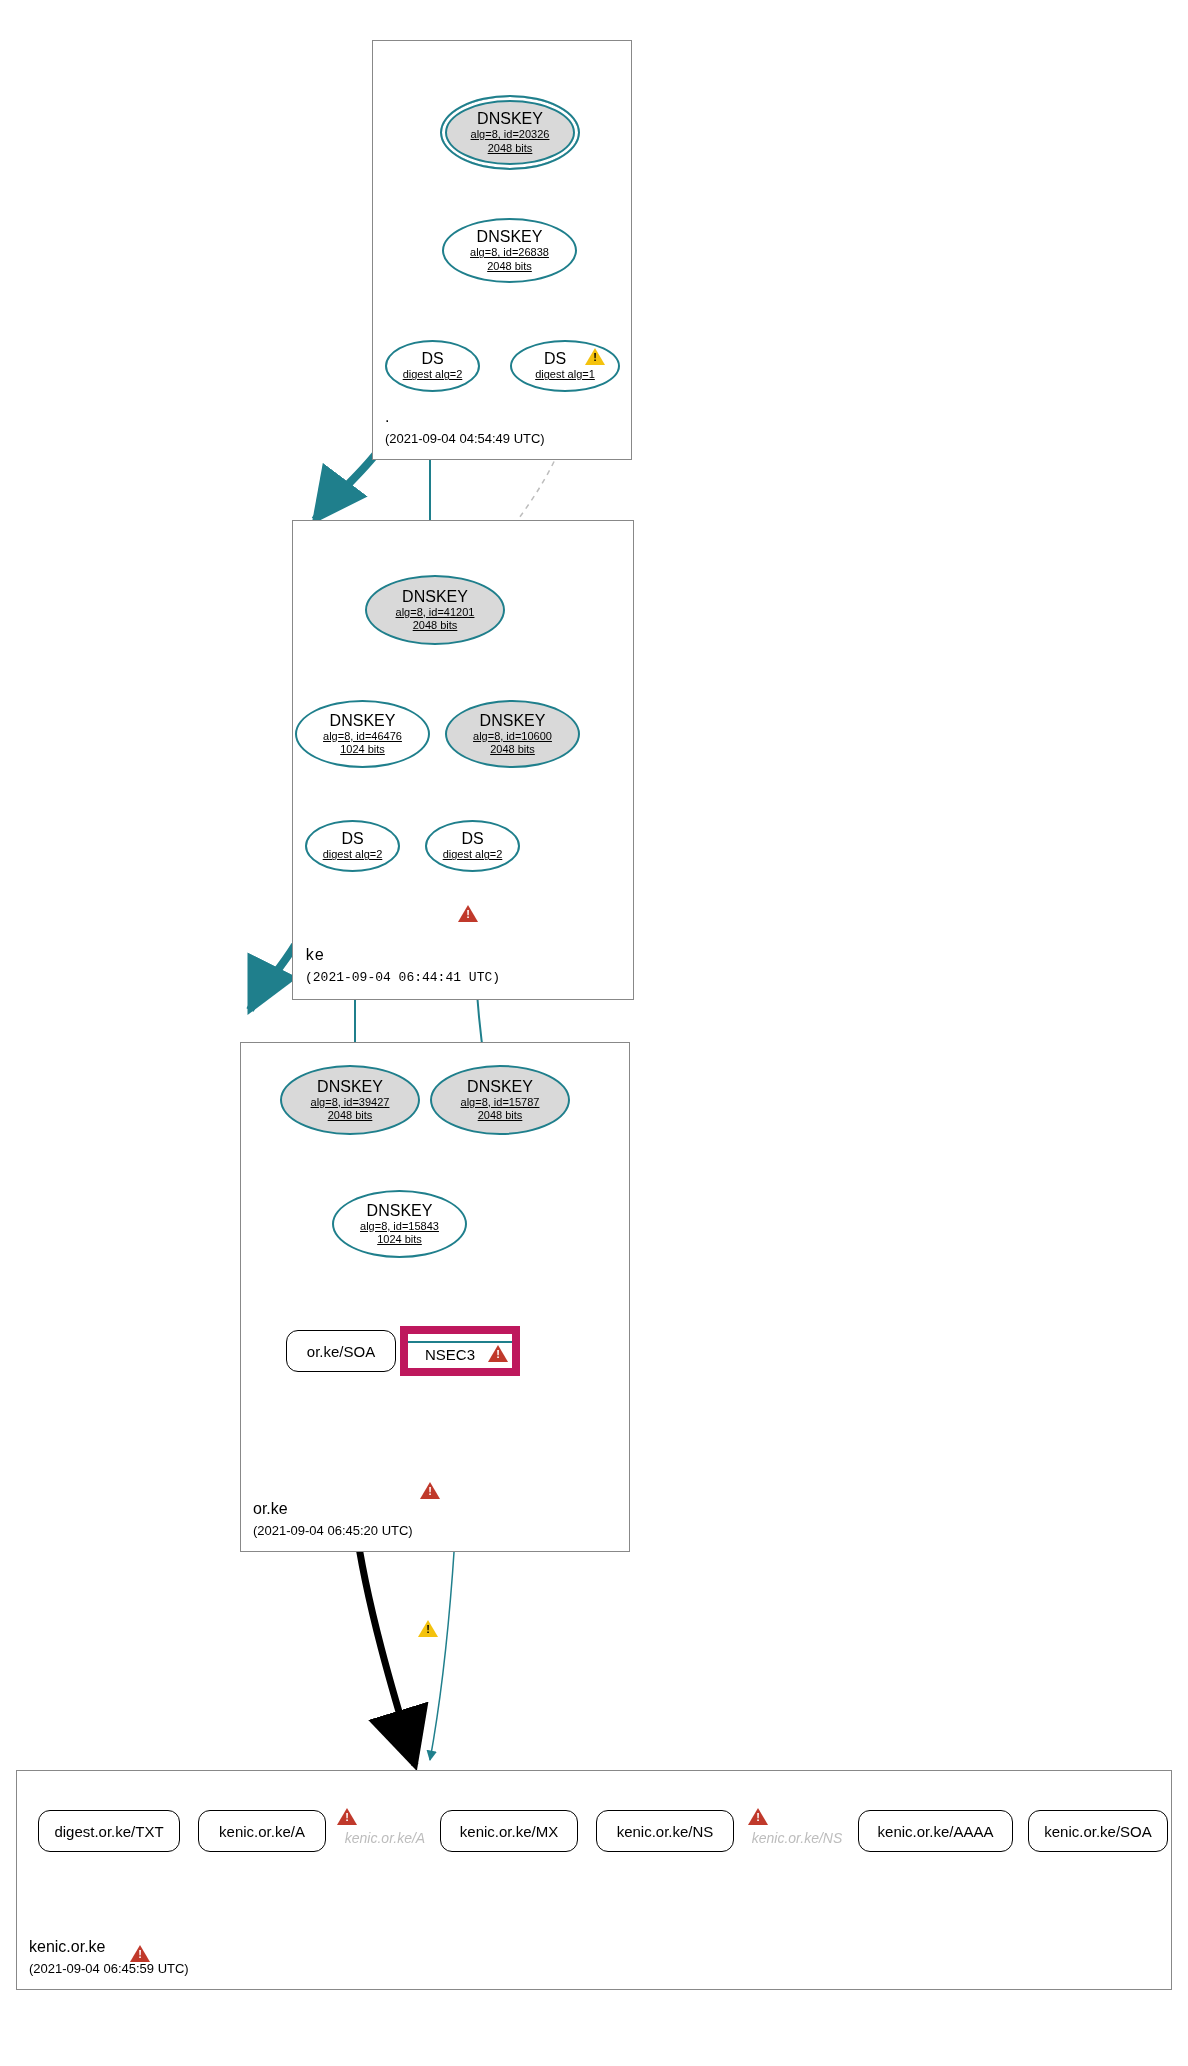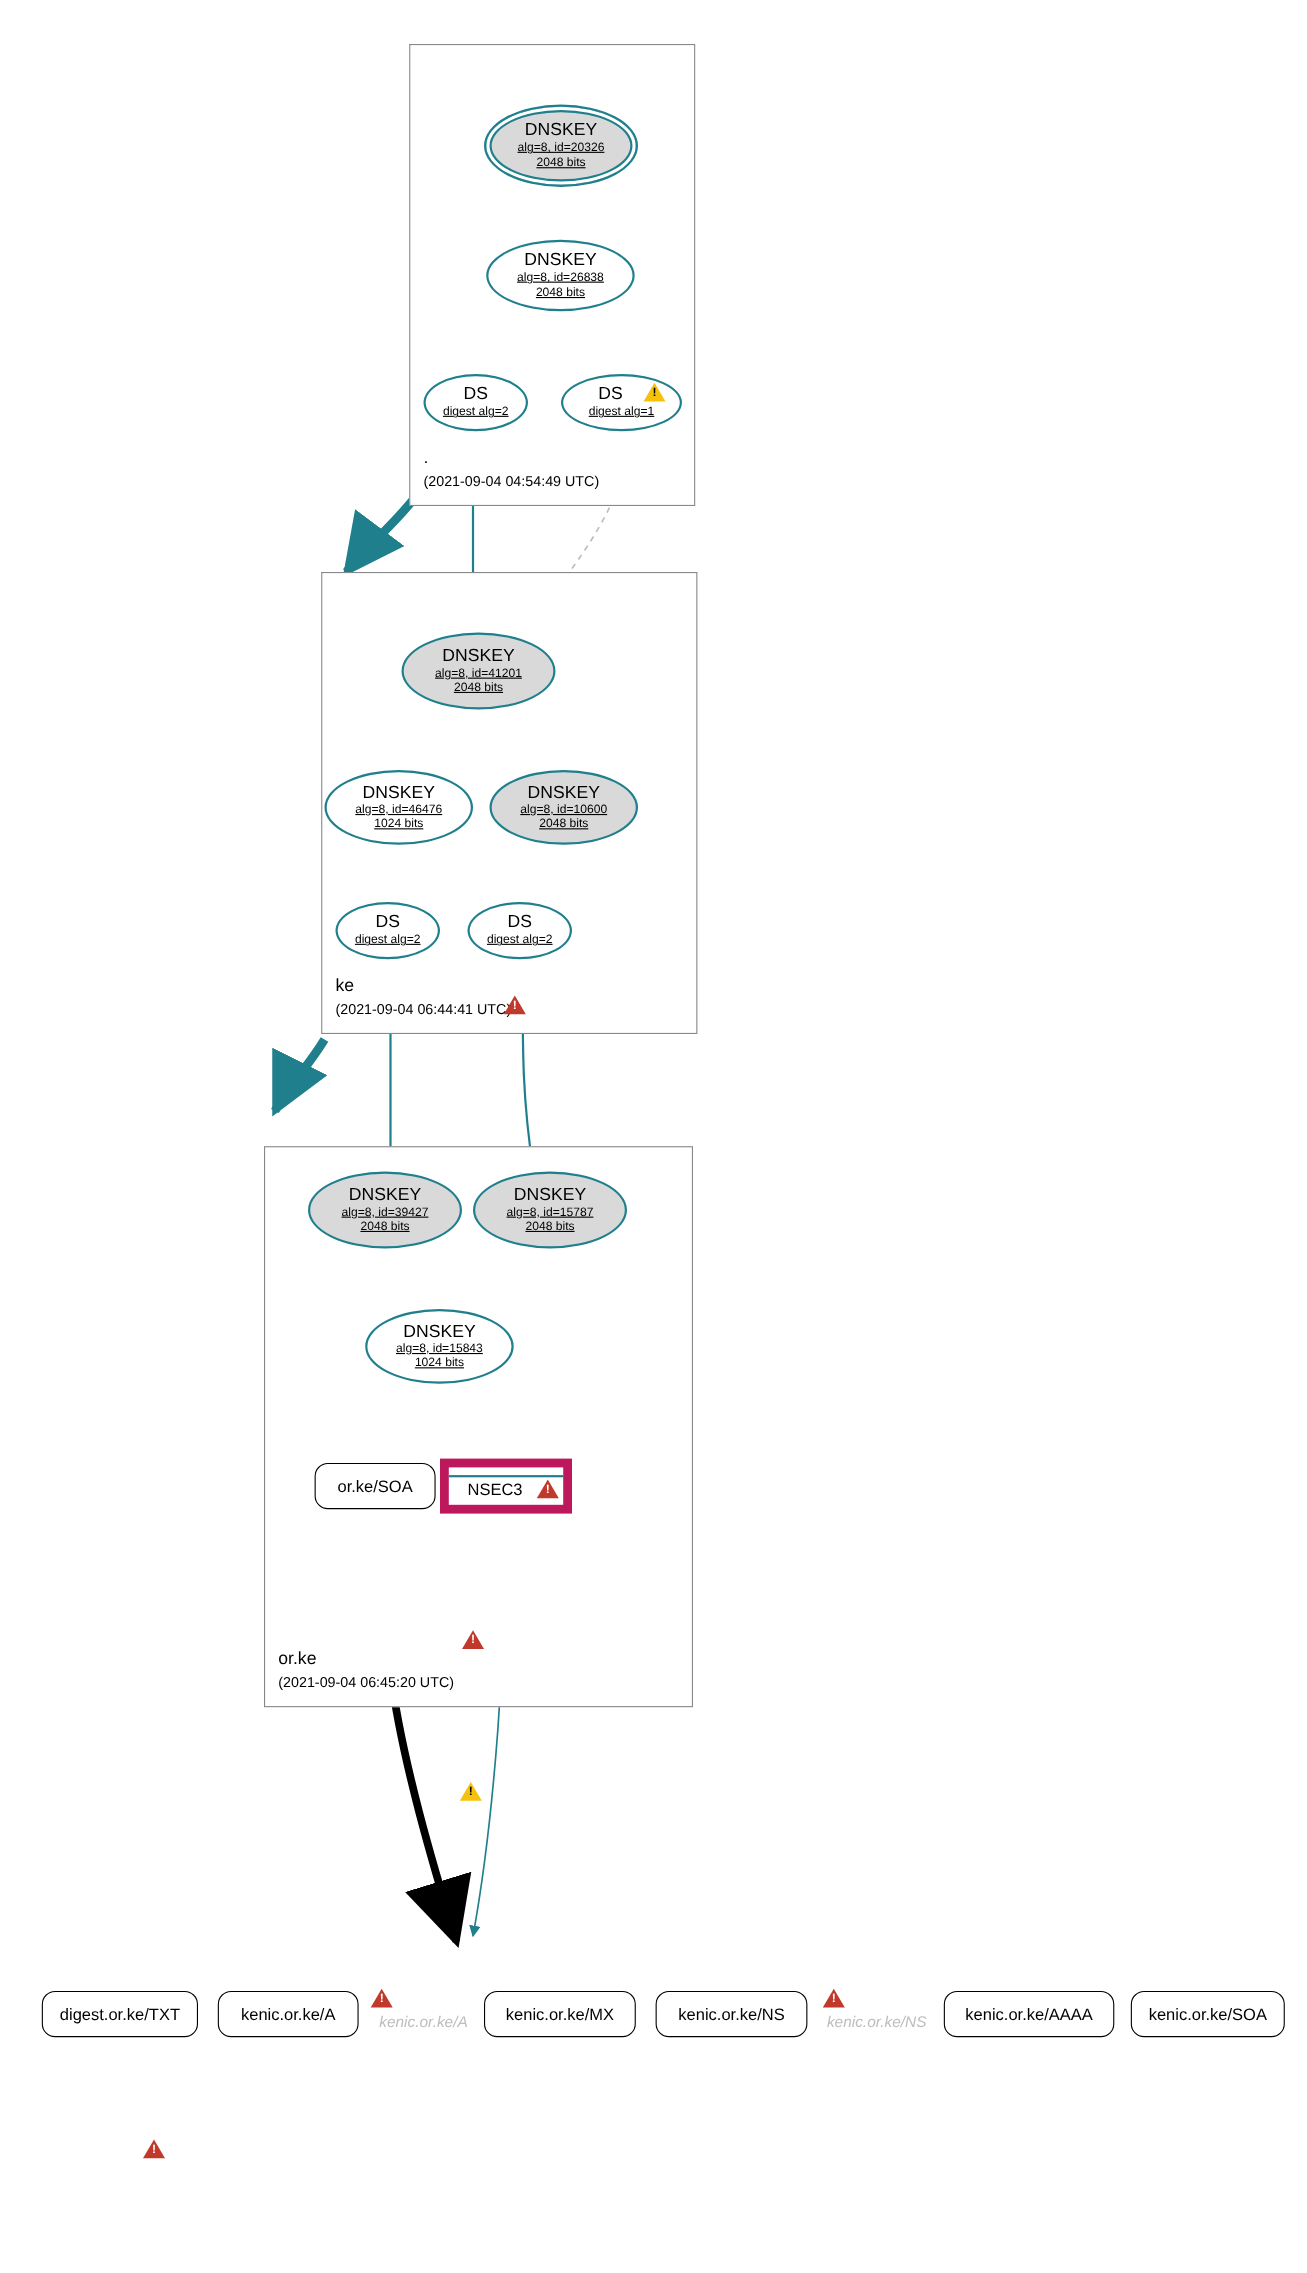--- a/index.html
+++ b/index.html
@@ -205,7 +205,7 @@
       <span class="mark">!</span>
     </div>
 
-  <div class="zone" style="left:292px; top:520px; width:342px; height:420px;">
+  <div class="zone" style="left:292px; top:520px; width:342px; height:480px;font-family:Liberation Mono, monospace;">
     <div class="zone-label">
       <span>ke</span><br>
       <span class="ts">(2021-09-04 06:44:41 UTC)</span>

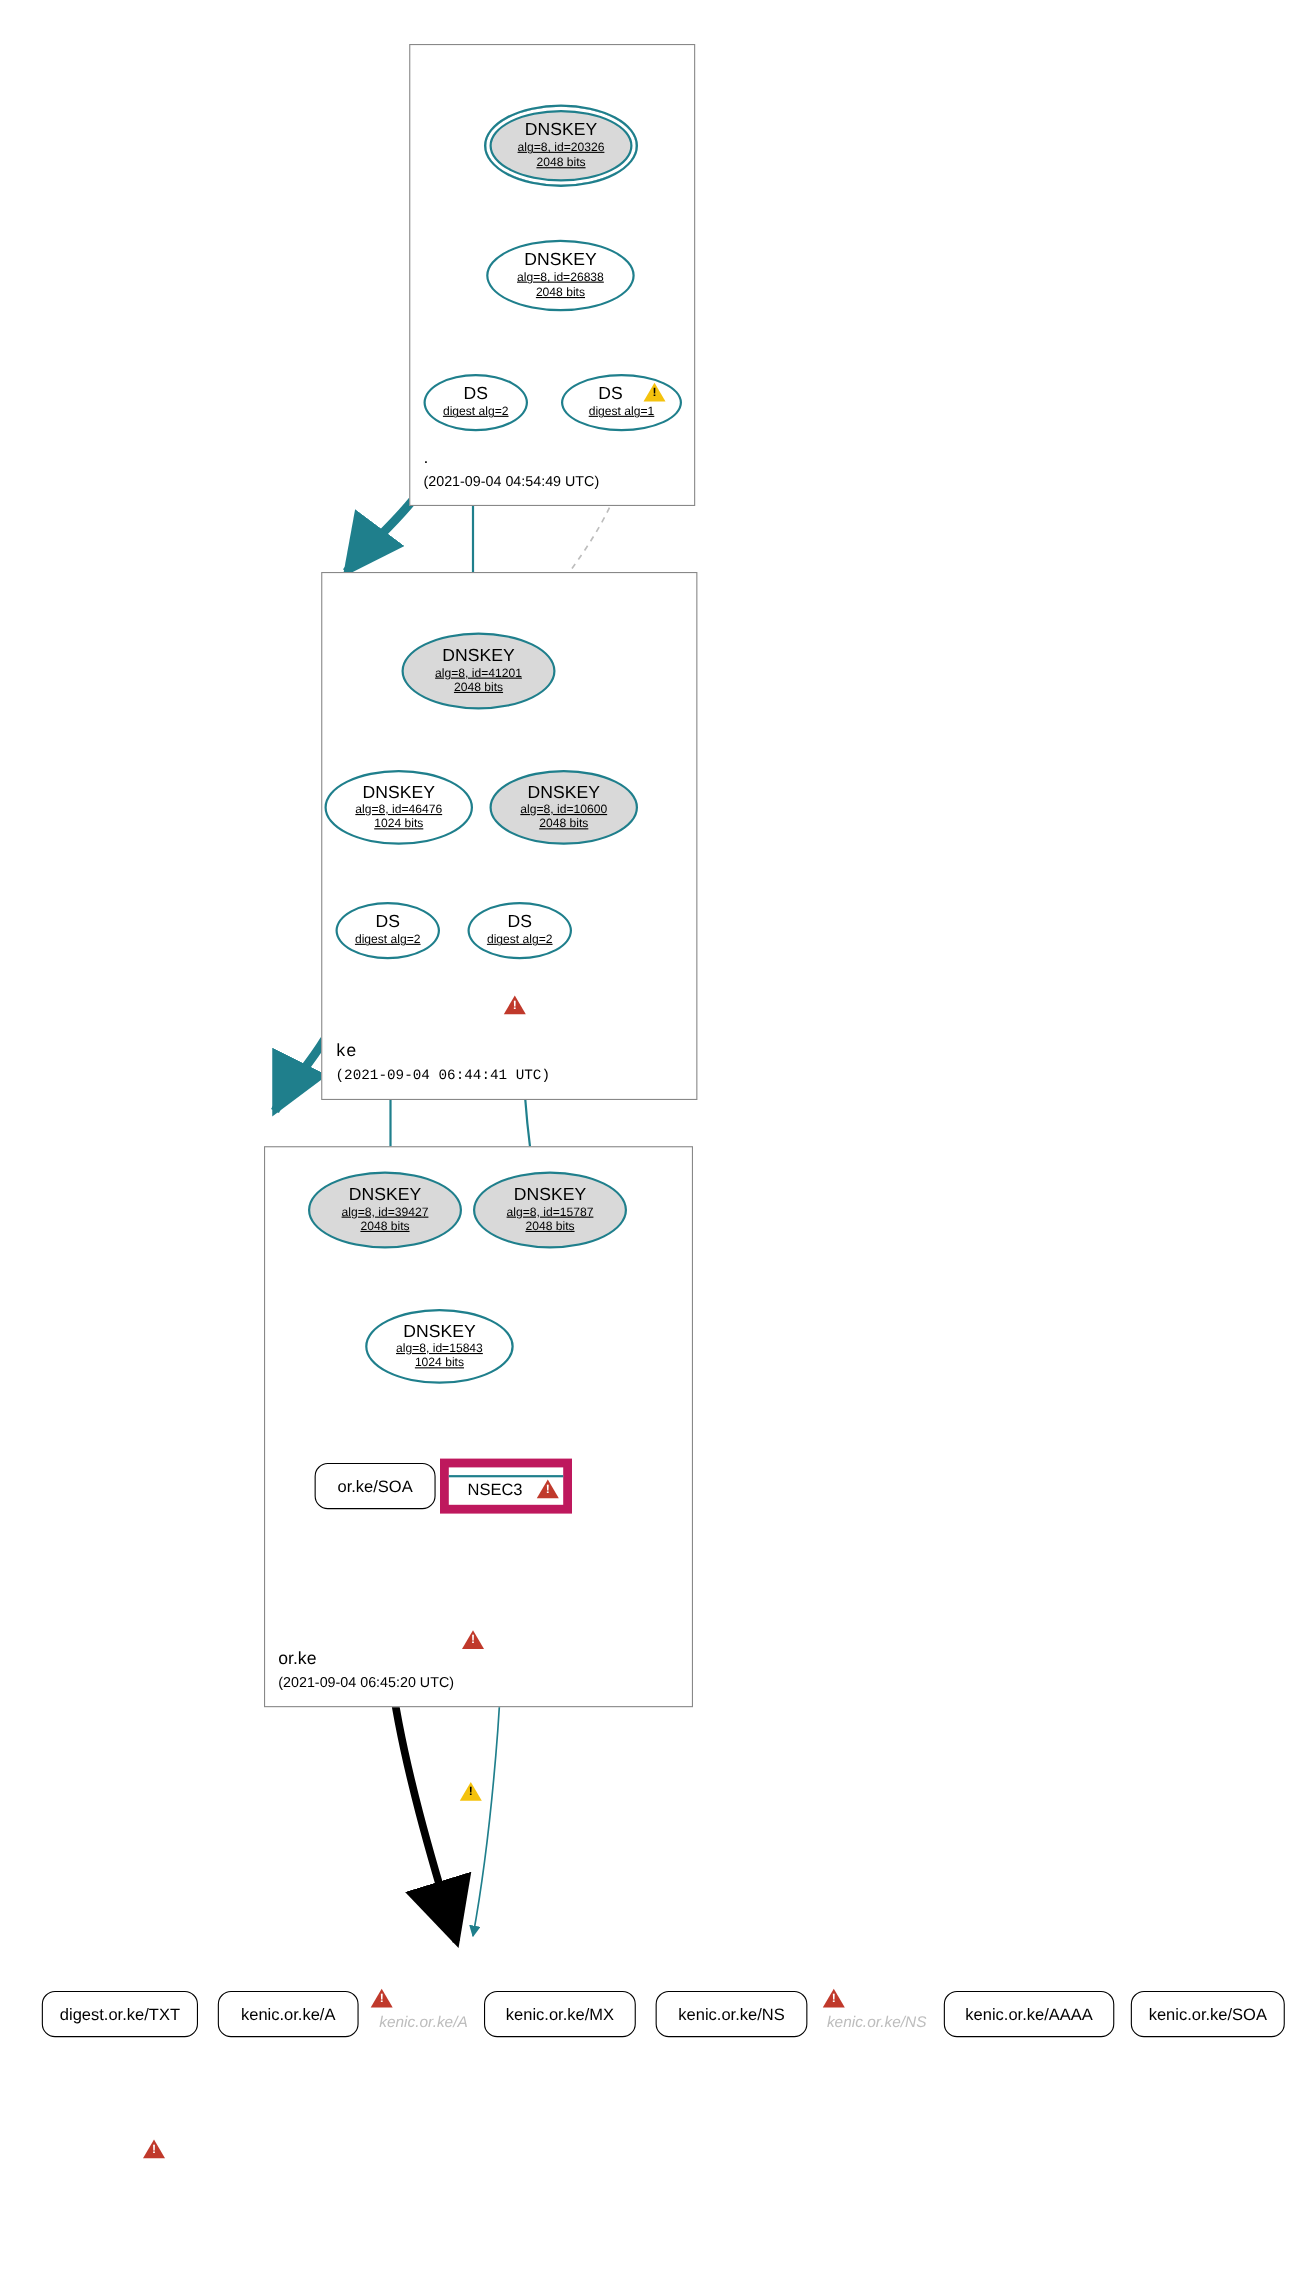--- a/index.html
+++ b/index.html
@@ -287,6 +287,12 @@
       <span class="mark">!</span>
     </div>
 
+  <div class="zone" style="left:16px; top:1770px; width:1156px; height:220px;">
+    <div class="zone-label">
+      <span>kenic.or.ke</span><br>
+      <span class="ts">(2021-09-04 06:45:59 UTC)</span>
+    </div>
+  </div>
   <div class="tri err" style="left:130px; top:1945px;">
       <span class="mark">!</span>
     </div>

